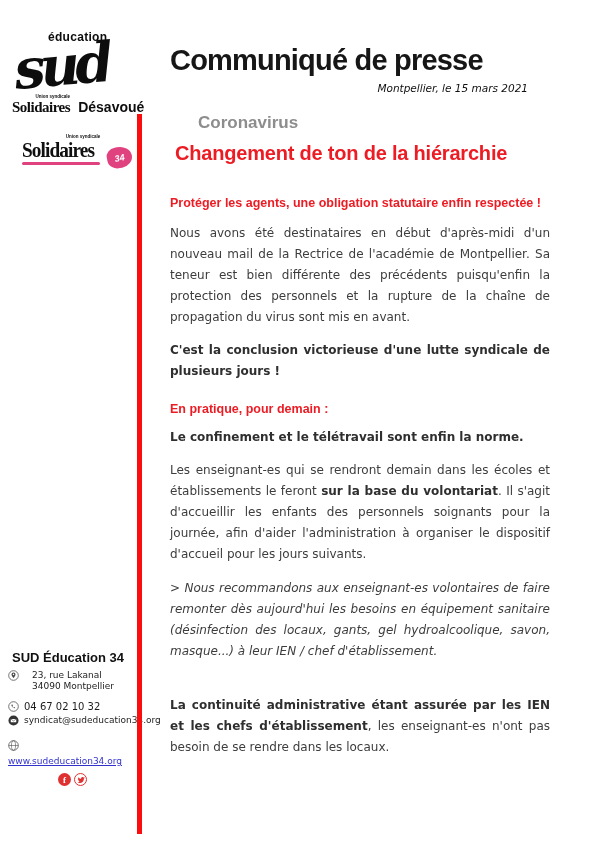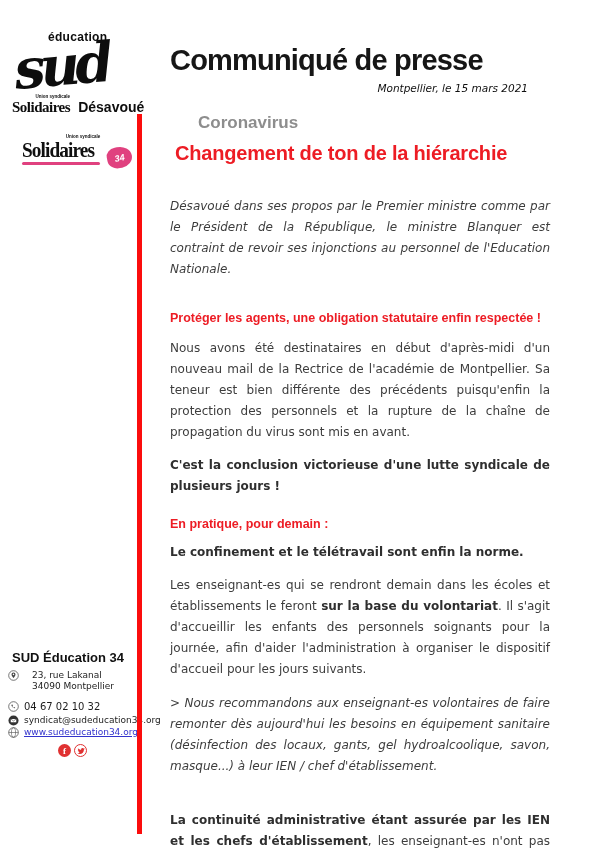--- a/index.html
+++ b/index.html
@@ -171,7 +171,6 @@
     <div class="kicker">Coronavirus</div>
     <h2 class="headline">Changement de ton de la hiérarchie</h2>
 
-    <p class="intro">Désavoué dans ses propos par le Premier ministre comme par le Président de la République, le ministre Blanquer est contraint de revoir ses injonctions au personnel de l'Education Nationale.</p>
 
     <h4 class="red-h">Protéger les agents, une obligation statutaire enfin respectée !</h4>
     <p>Nous avons été destinataires en début d'après-midi d'un nouveau mail de la Rectrice de l'académie de Montpellier. Sa teneur est bien différente des précédents puisqu'enfin la protection des personnels et la rupture de la chaîne de propagation du virus sont mis en avant.</p>

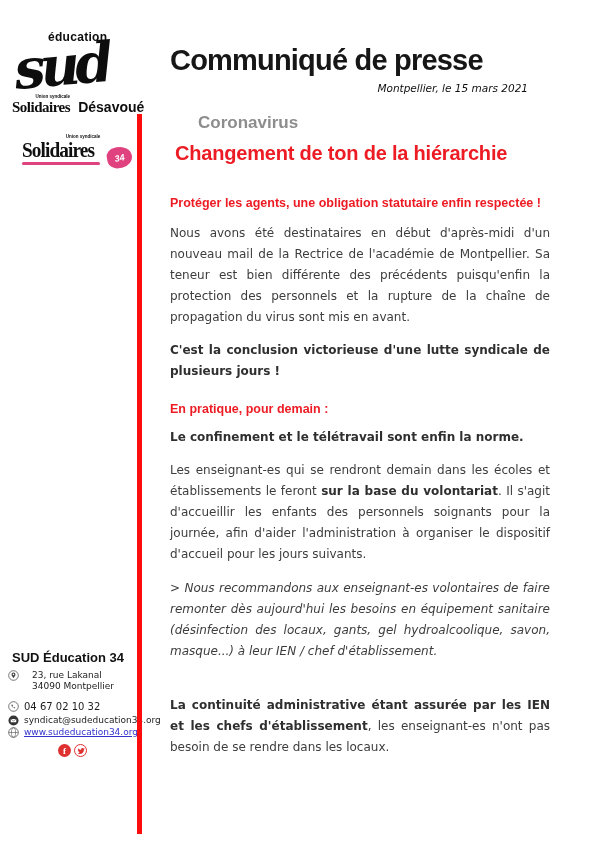--- a/index.html
+++ b/index.html
@@ -142,7 +142,7 @@
         <span>syndicat@sudeducation34.org</span>
       </div>
 
-      <div class="c-row" style="margin-top:1px;">
+      <div class="c-row" style="margin-top:14px;flex-direction:column;">
         <svg class="ico" viewBox="0 0 24 24">
           <circle cx="12" cy="12" r="10.5" fill="none" stroke="#444" stroke-width="1.6"></circle>
           <ellipse cx="12" cy="12" rx="4.5" ry="10.5" fill="none" stroke="#444" stroke-width="1.2"></ellipse>

